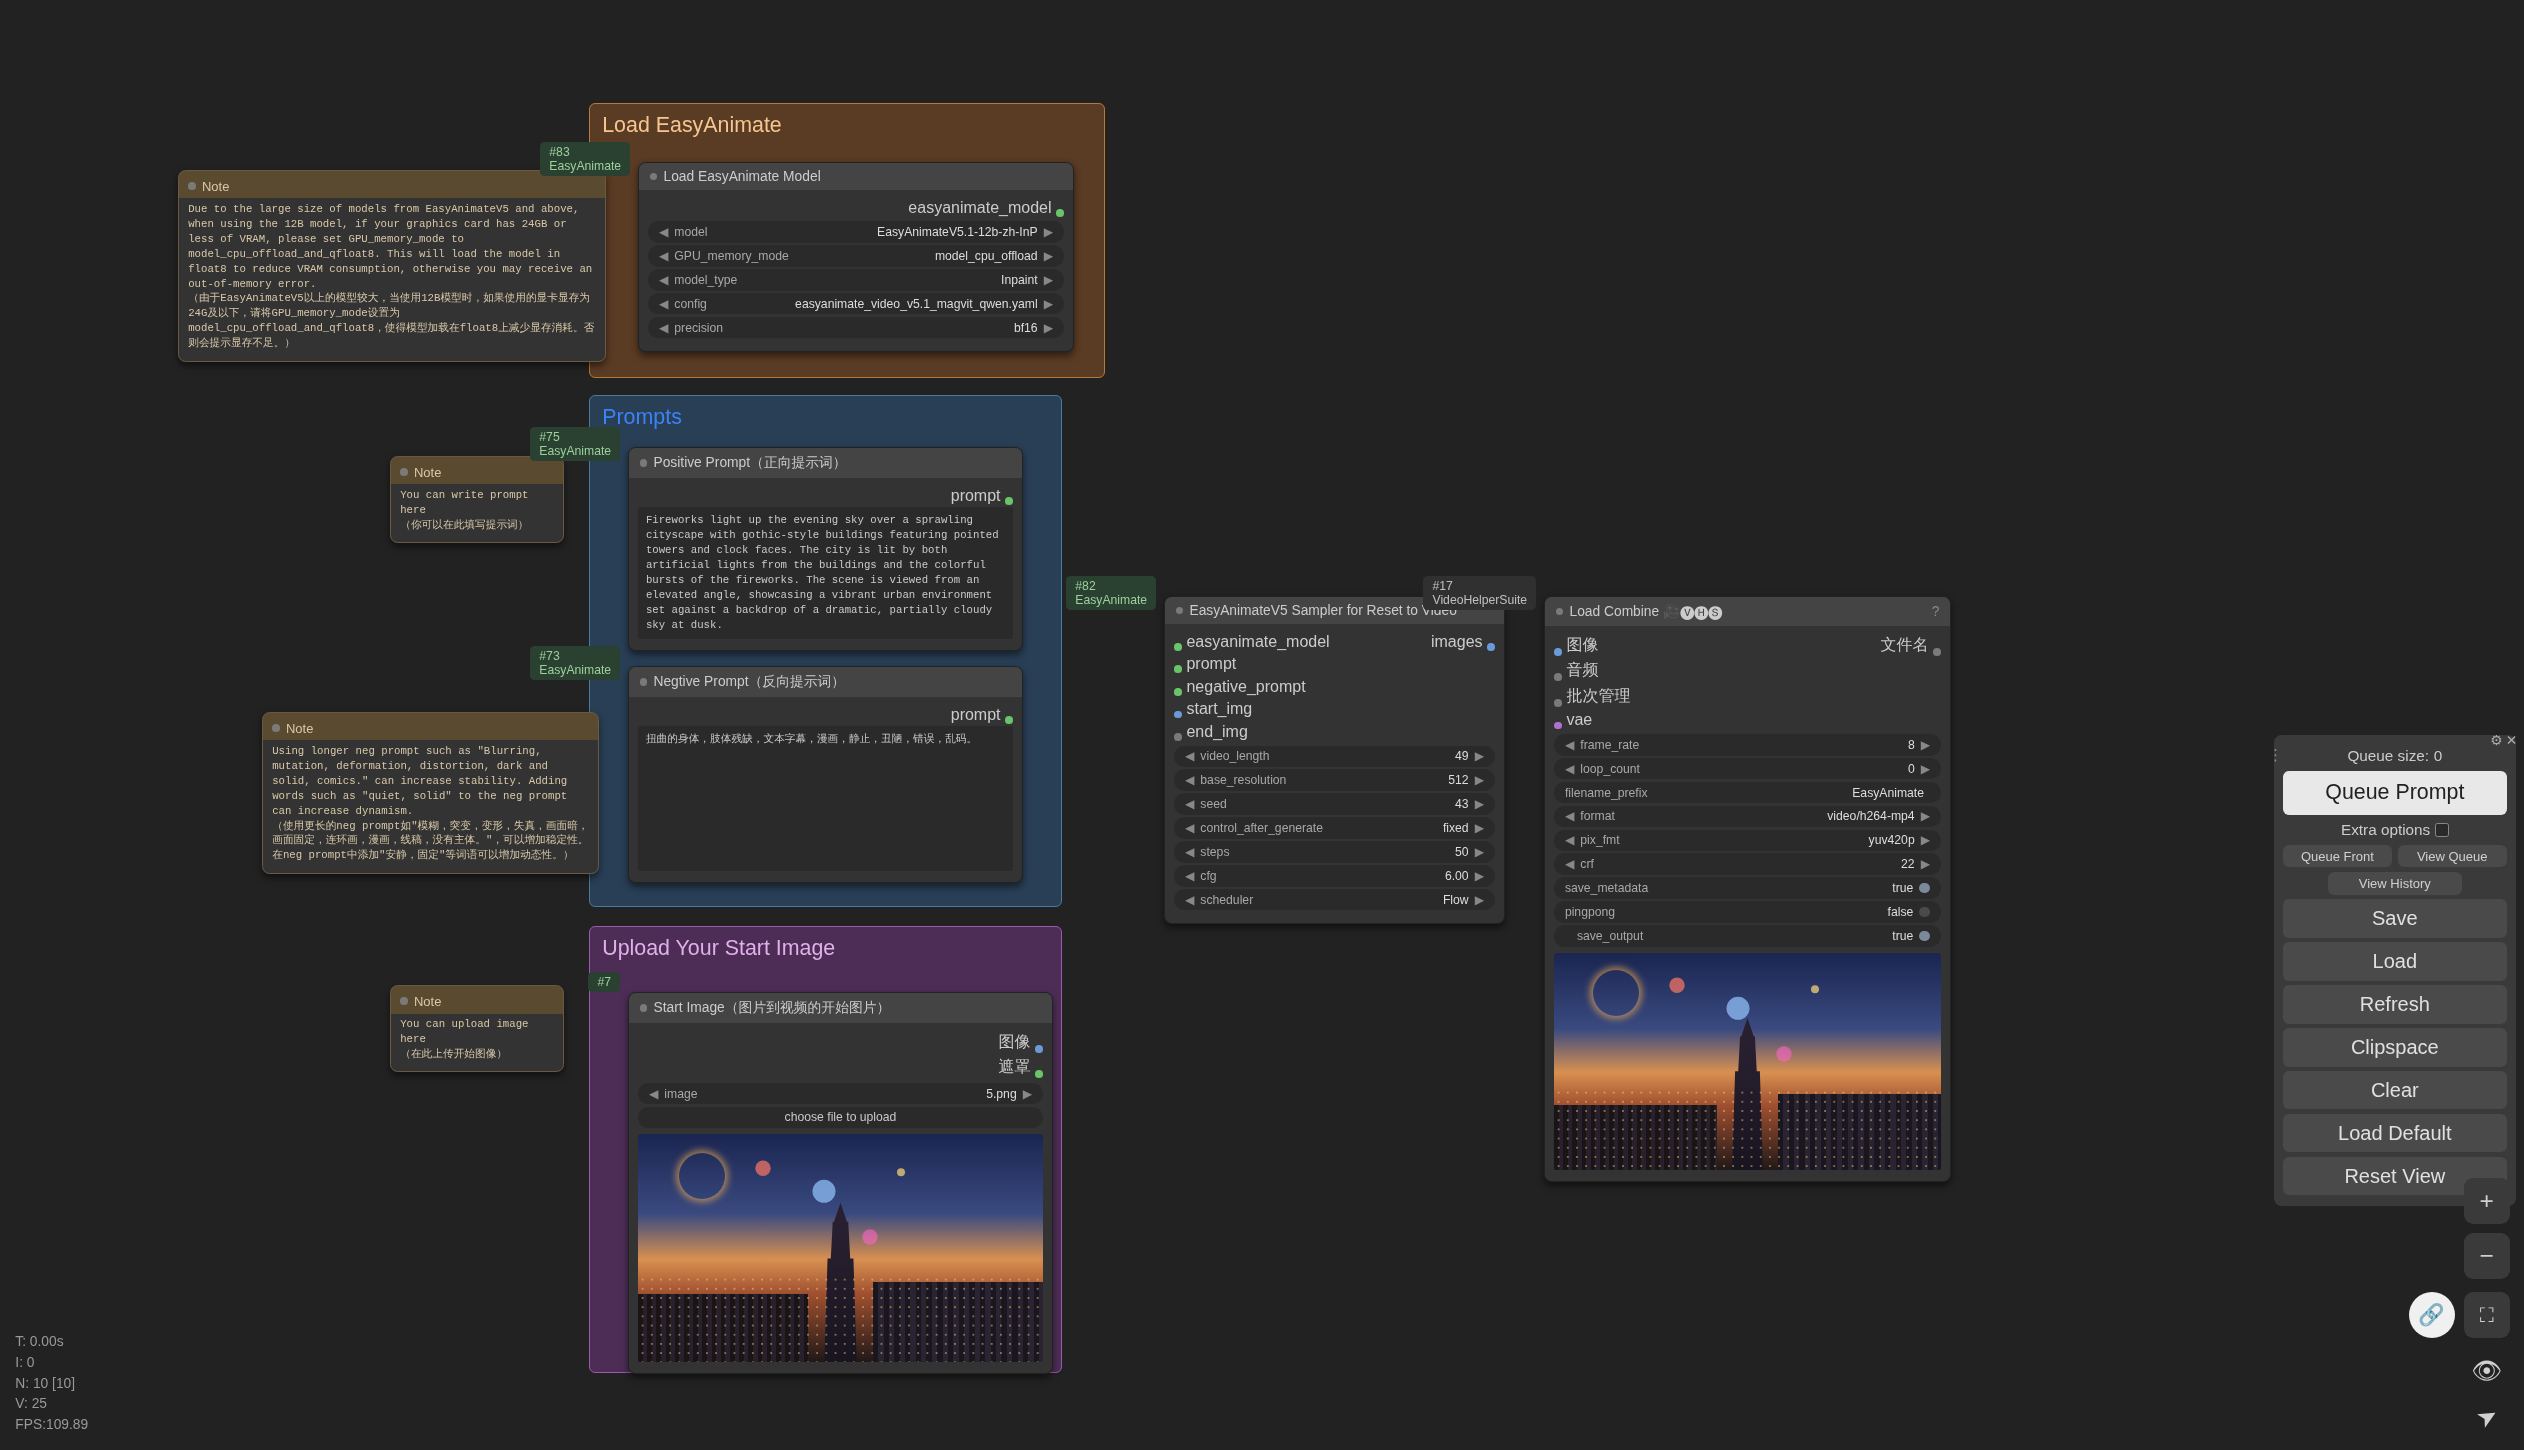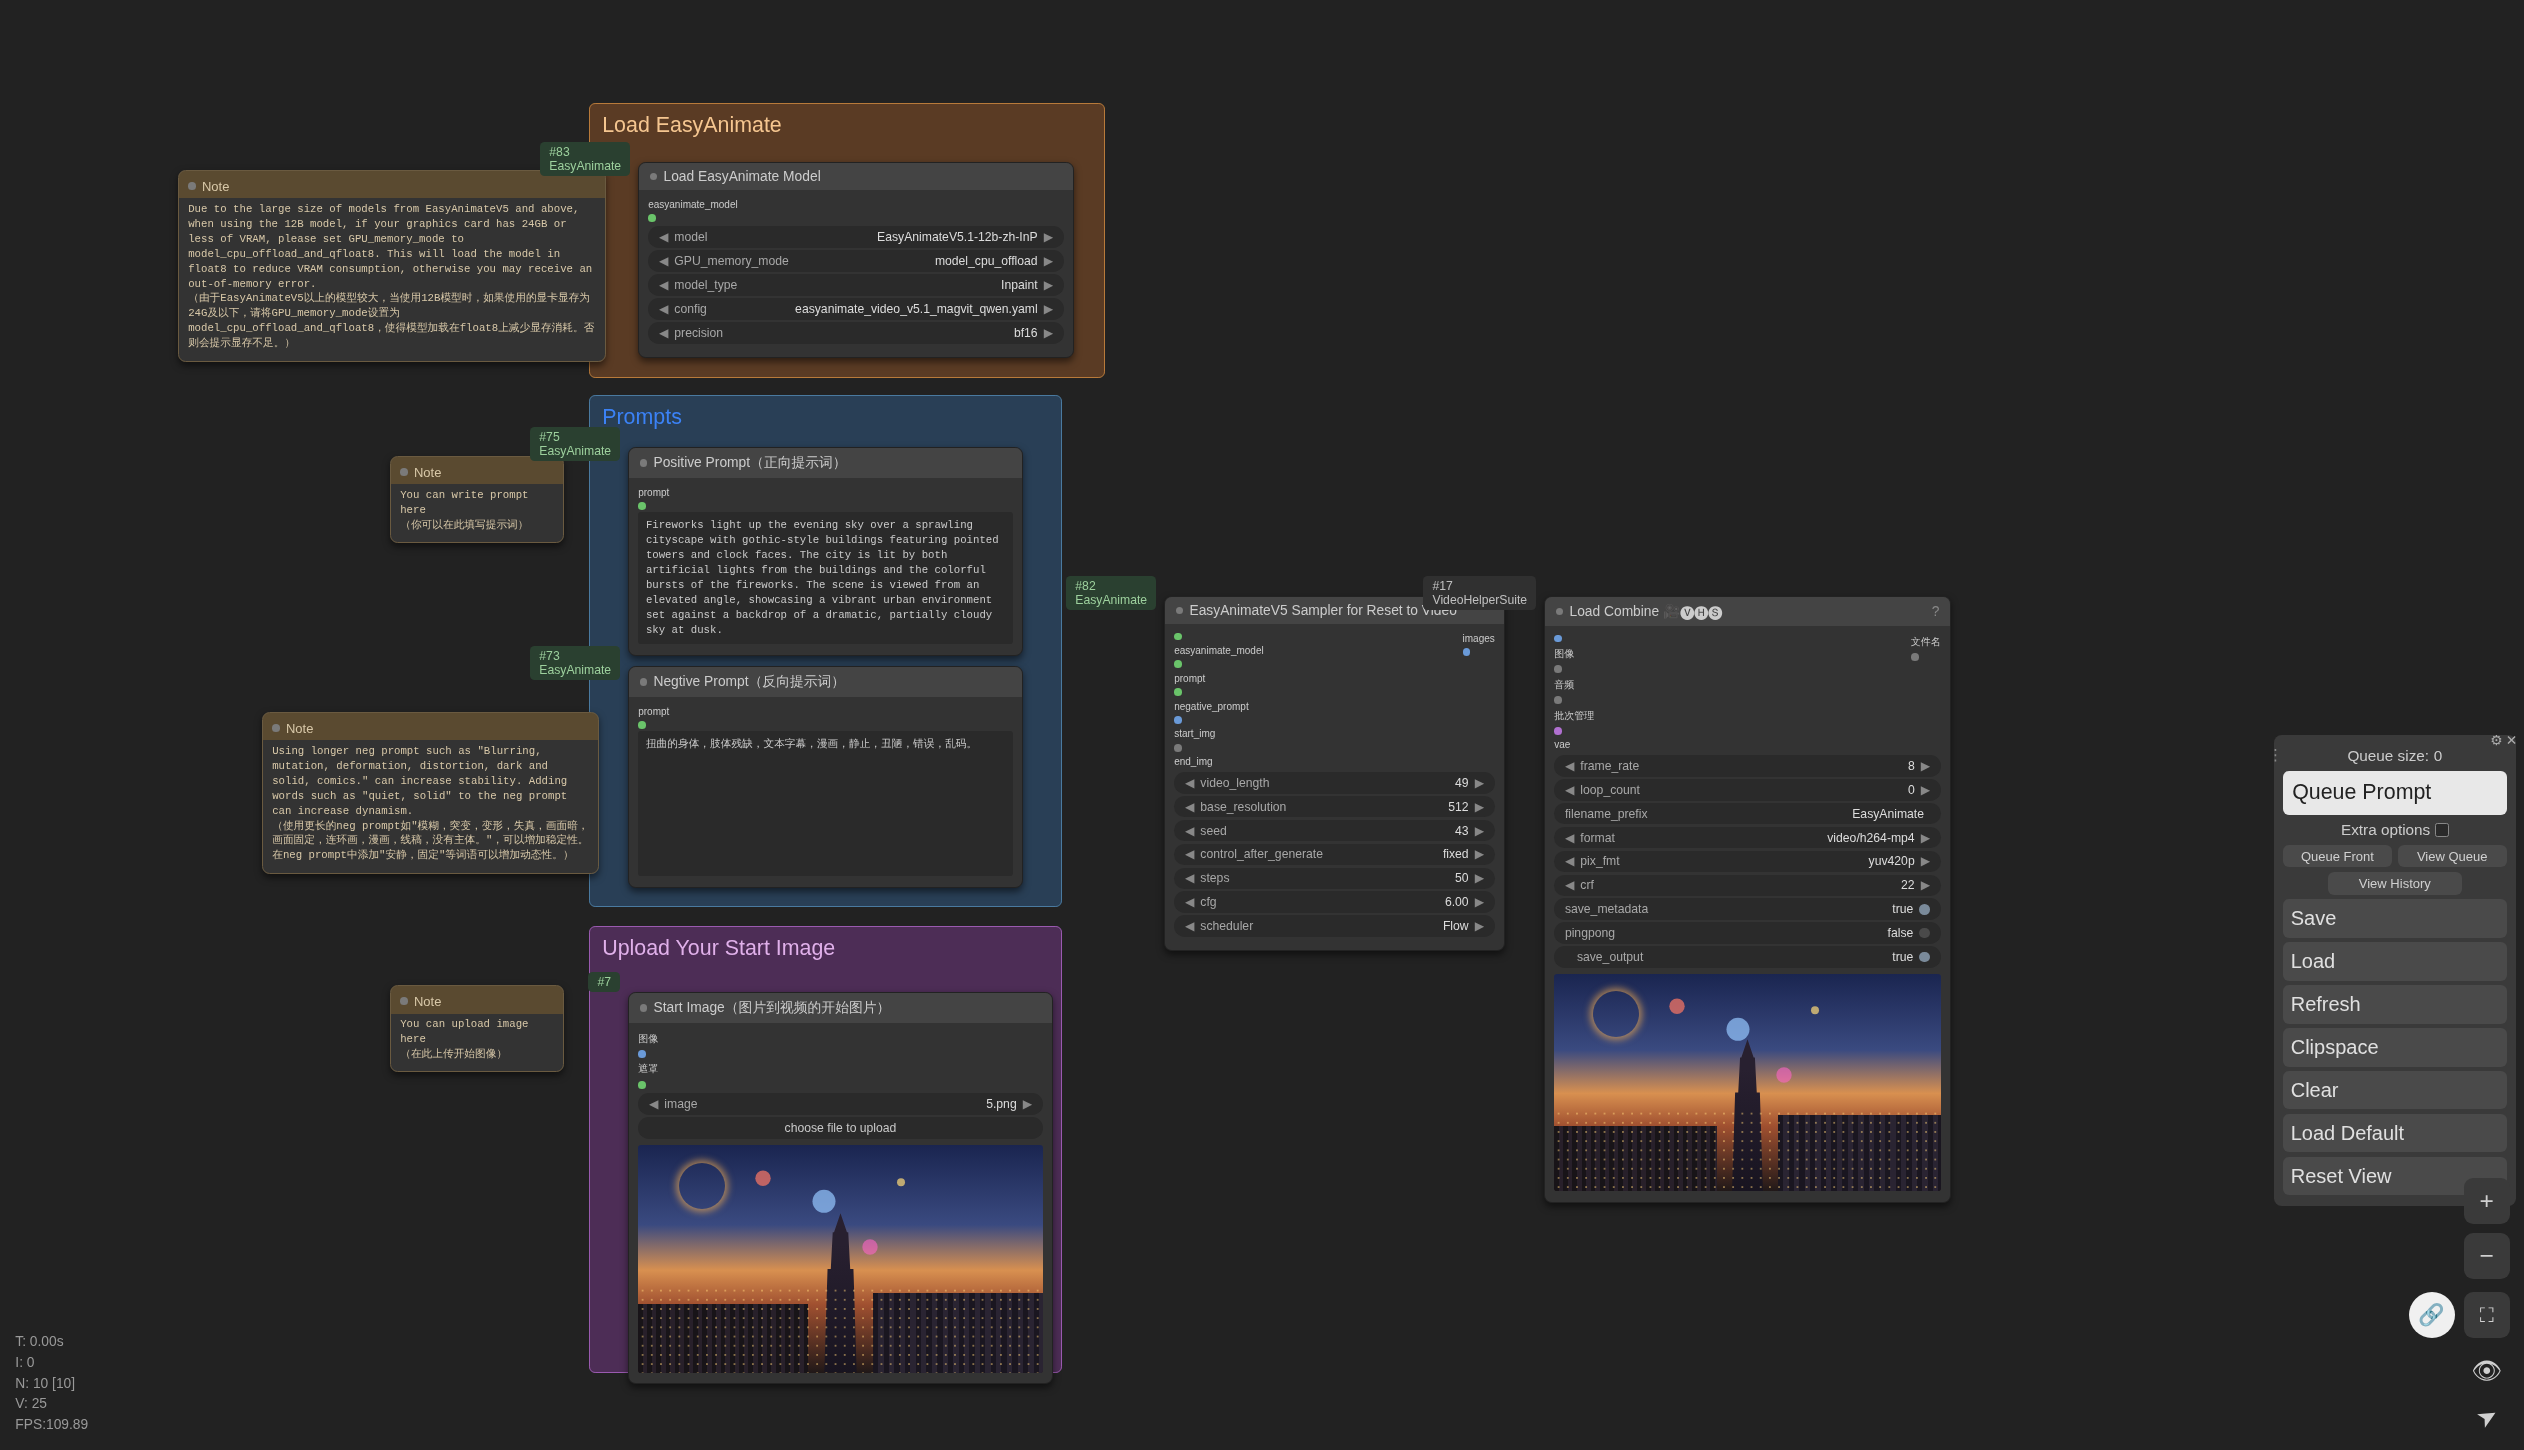--- a/index.html
+++ b/index.html
@@ -61,7 +61,7 @@
   font-size: 12.2px;
 }
 .node-body { padding: 6.1px 9.2px 10.7px; }
-.io-row { display: flex; justify-content: flex-end; align-items: flex-start; gap: 4.6px; font-size: 10px; padding: 2.3px 0; flex-direction: column; }
+.io-row { display: flex; justify-content: flex-end; align-items: flex-end; gap: 4.6px; font-size: 16px; padding: 2.3px 0; }
 .io-row.left { justify-content: flex-start; }
 .param-row {
   background: #2a2a2a;

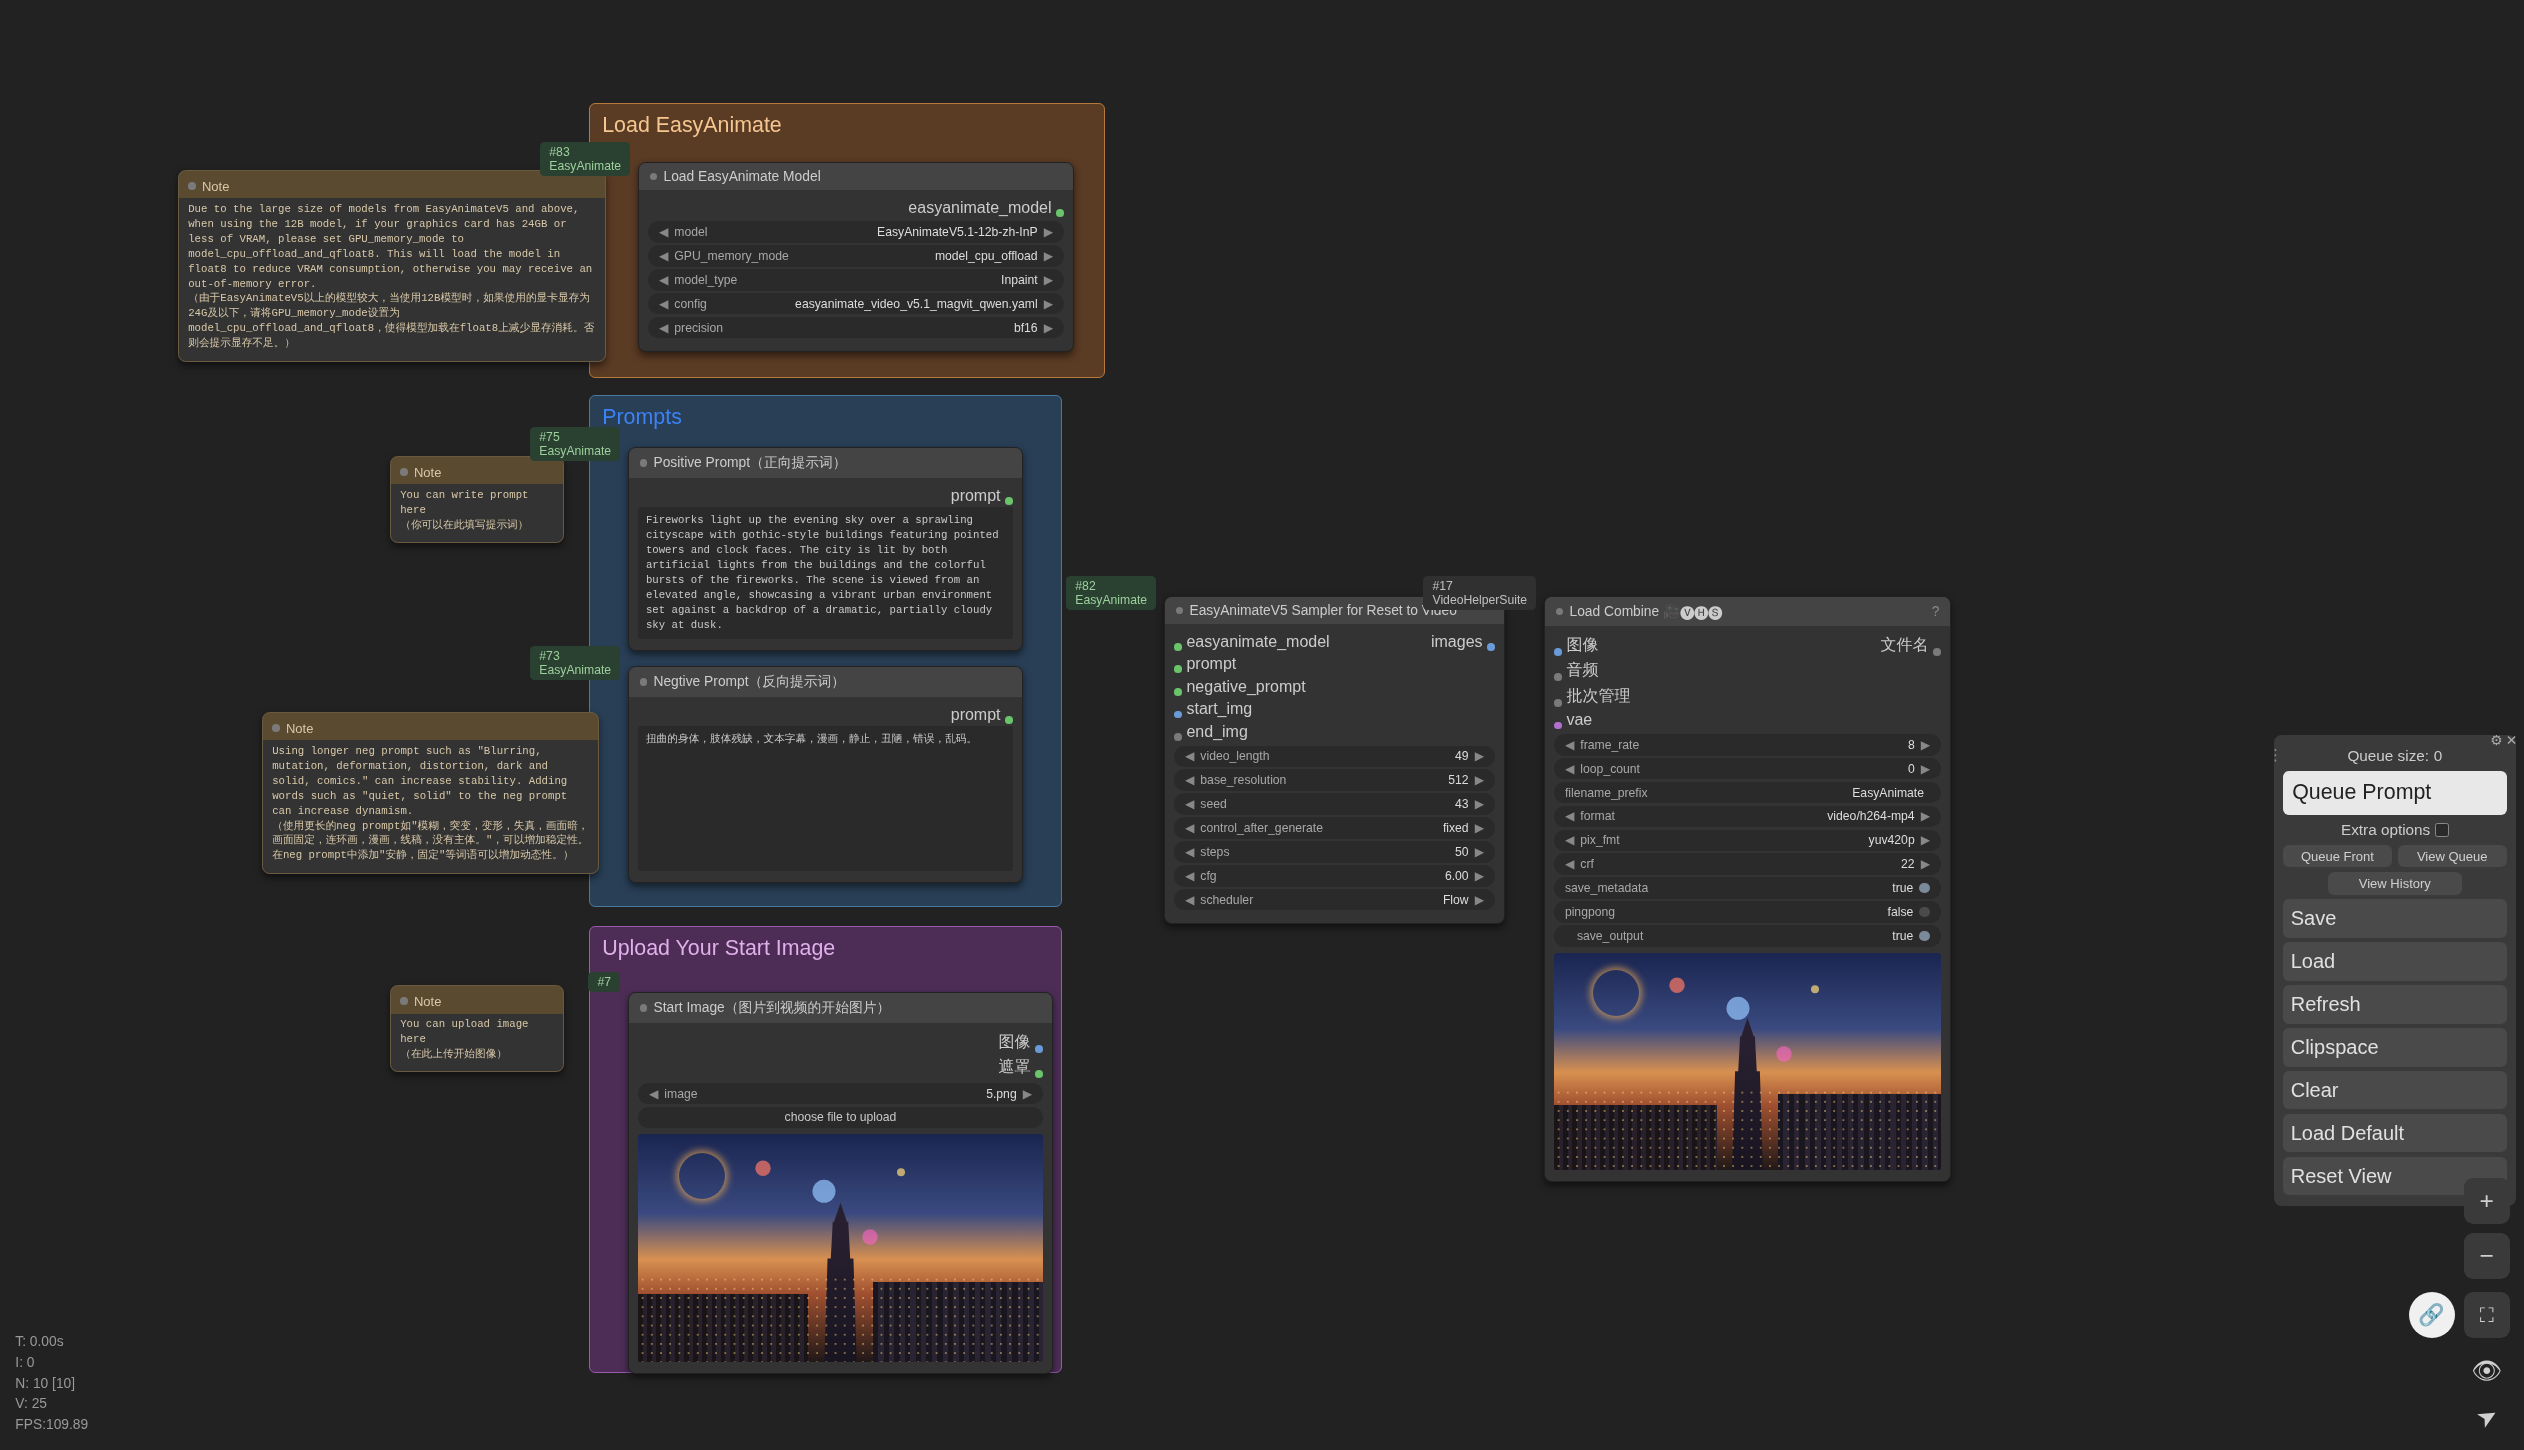--- a/index.html
+++ b/index.html
@@ -171,6 +171,7 @@
   border-radius: 6.1px;
   padding: 7.7px;
   font-size: 20px;
+  text-align: center;
   color: #e0e0e0;
   cursor: pointer;
 }

